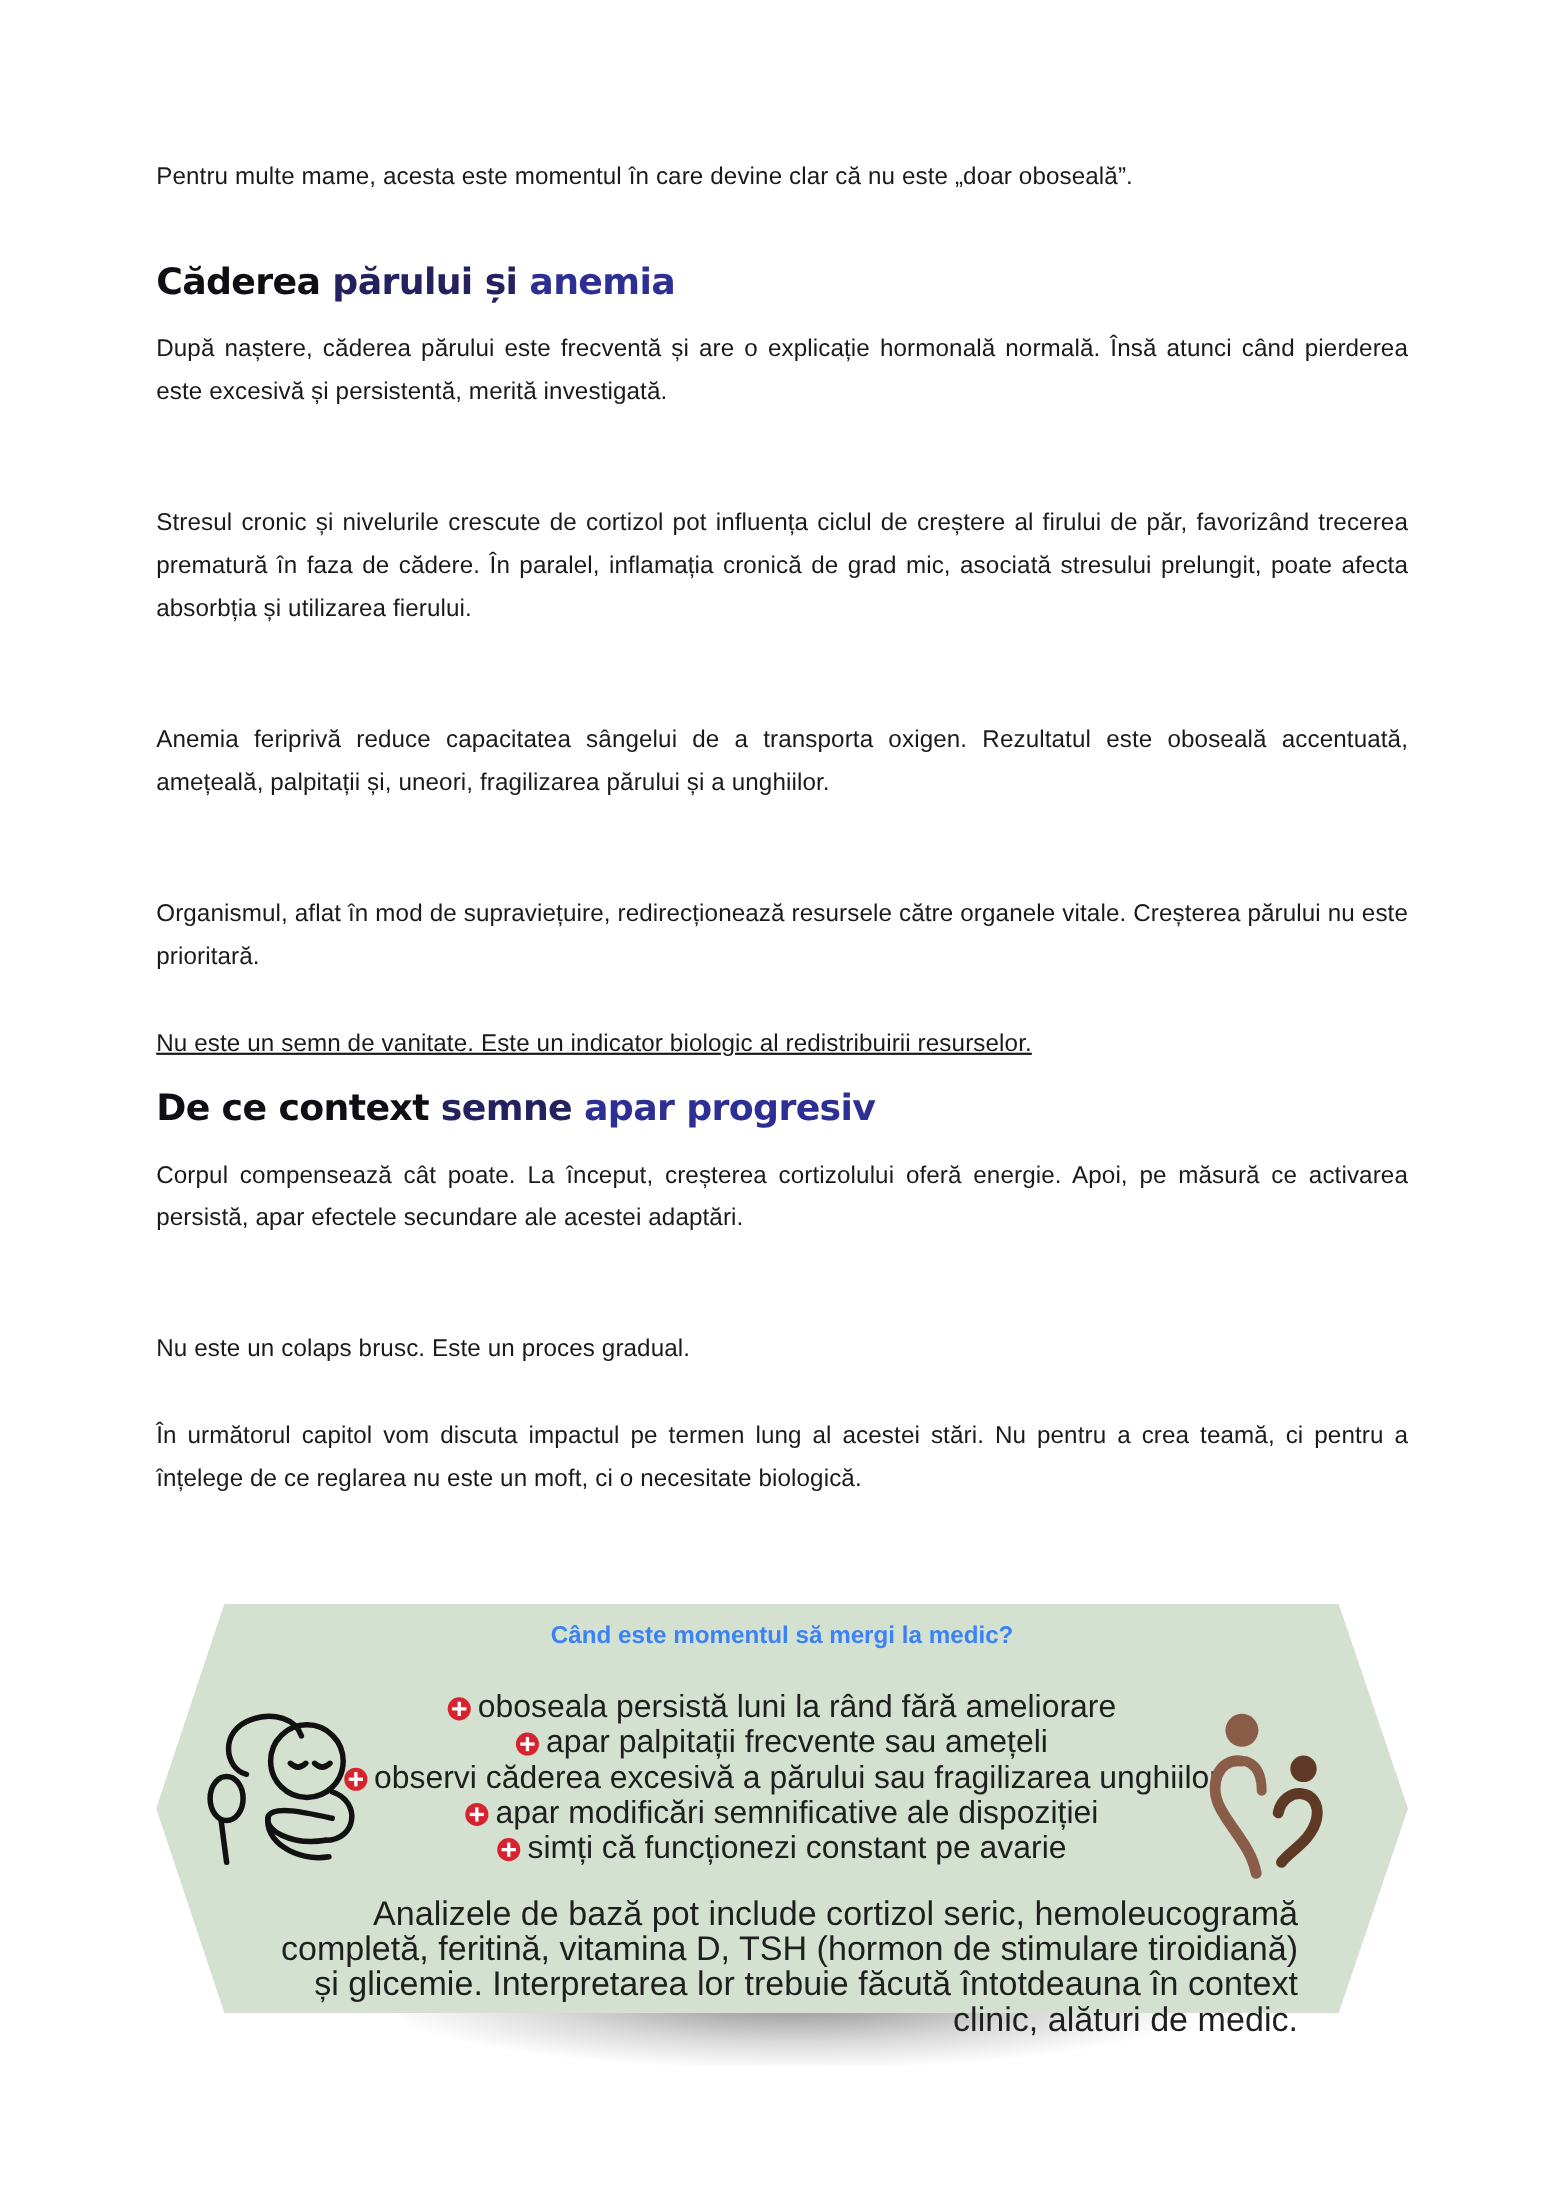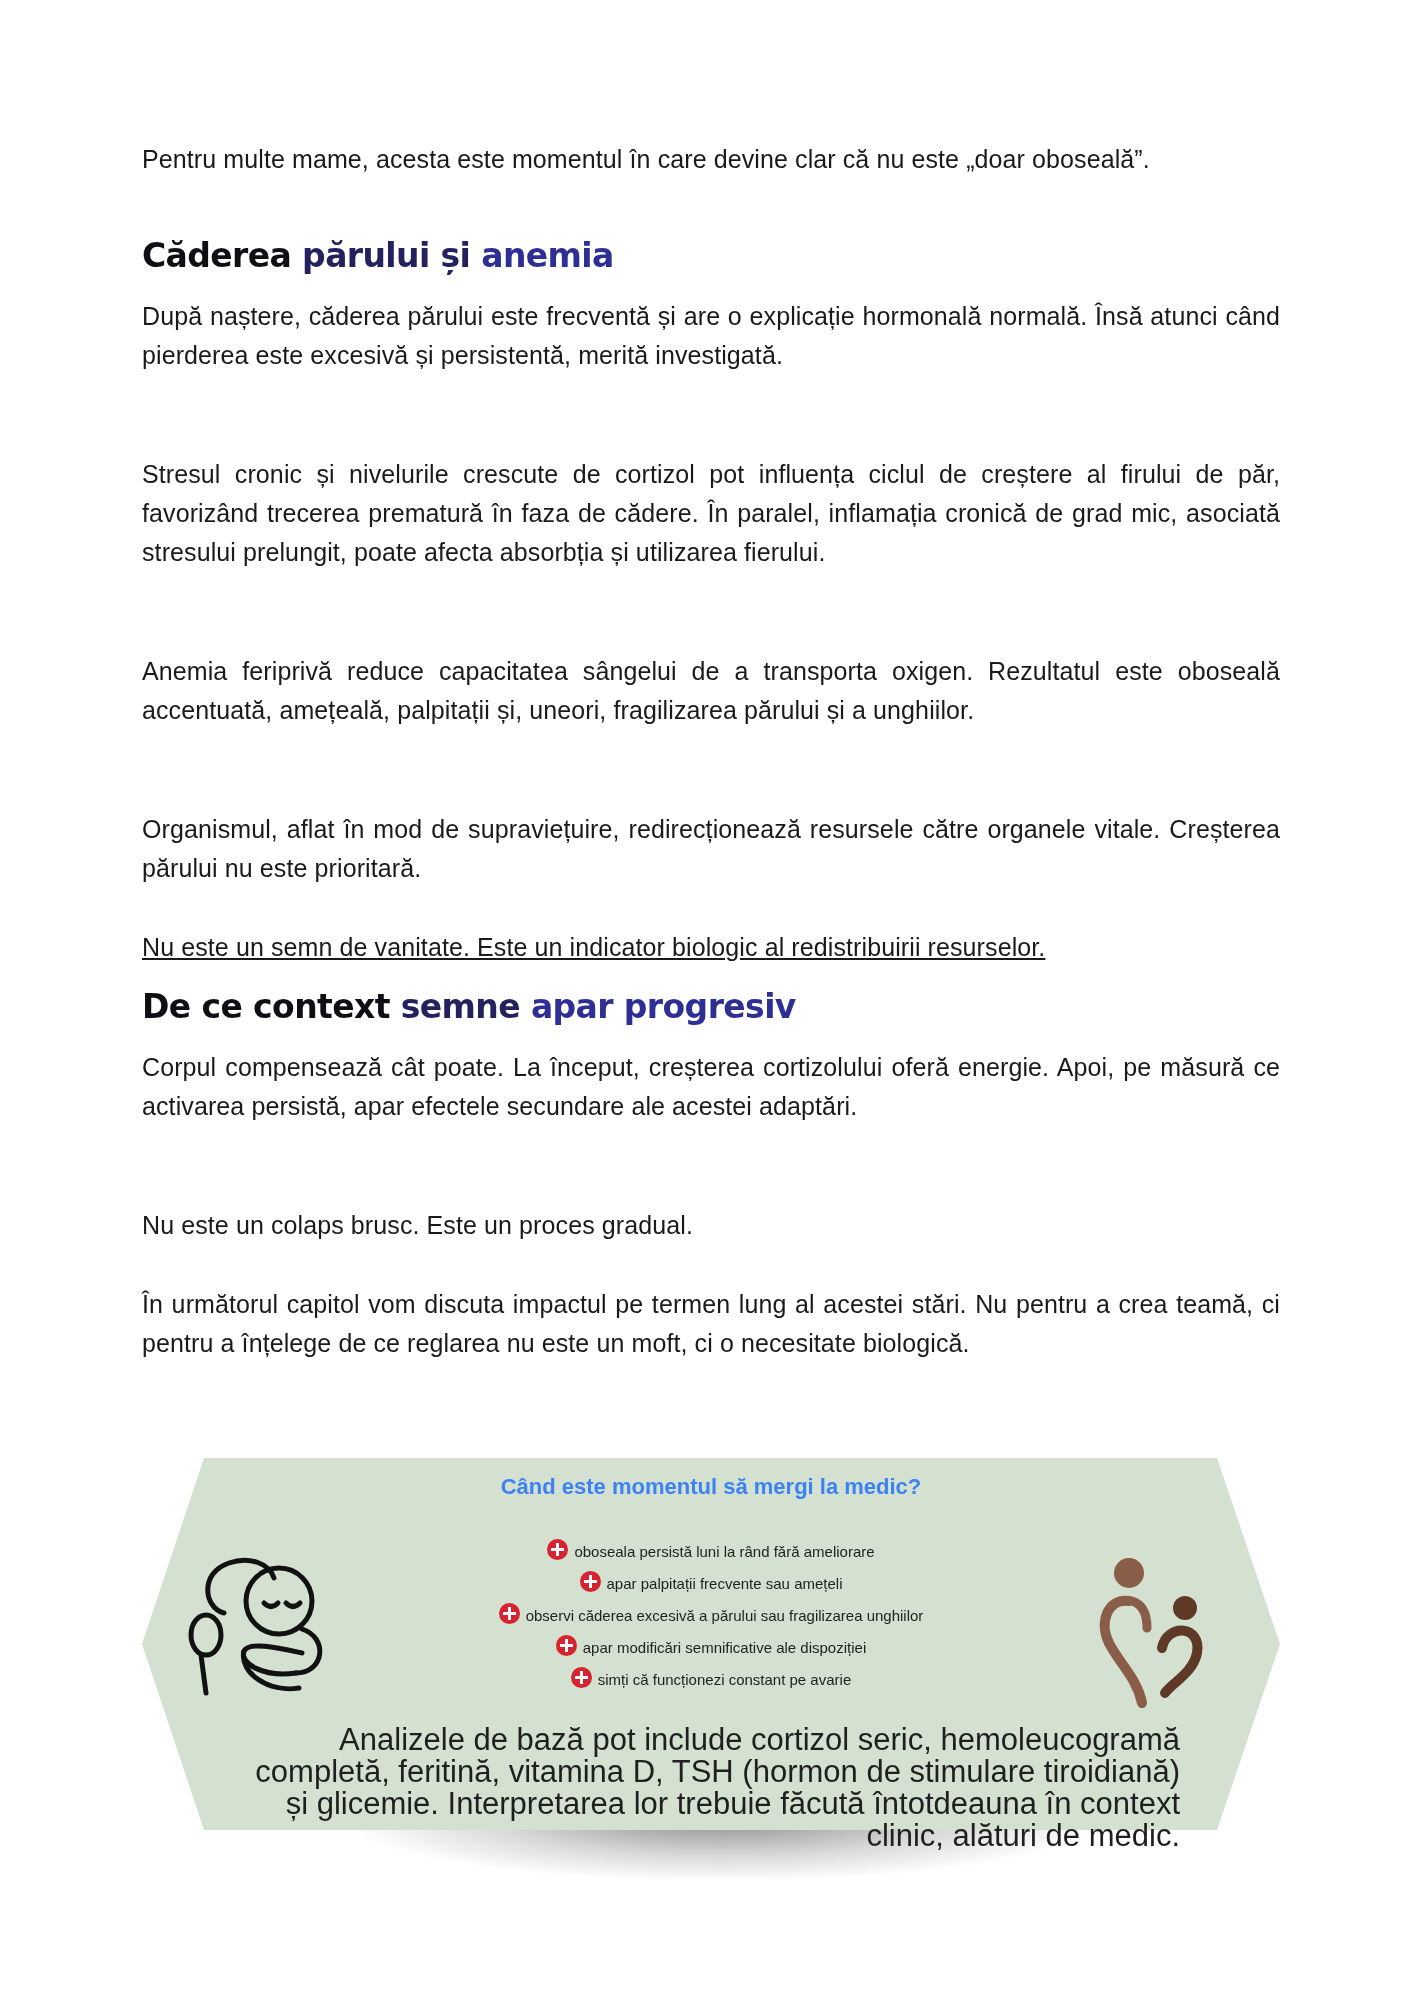--- a/index.html
+++ b/index.html
@@ -6,7 +6,7 @@
   body { width: 1414px; height: 2000px; position: relative; overflow: hidden;
          font-family: "Liberation Sans", "DejaVu Sans", sans-serif; color: #1a1a1a; }
   .page { position: absolute; left: 142px; top: 0; width: 1138px; }
-  p.body { font-size: 25px; line-height: 39px; margin: 0; text-align: justify;
+  p.body { font-size: 22px; line-height: 39px; margin: 0; text-align: justify;
            text-align-last: left; letter-spacing: 0.1px; }
   h2.hd { font-family: "DejaVu Sans", sans-serif; font-weight: bold; font-size: 33px;
           margin: 0; letter-spacing: -0.6px; line-height: 44px; text-align: right; }

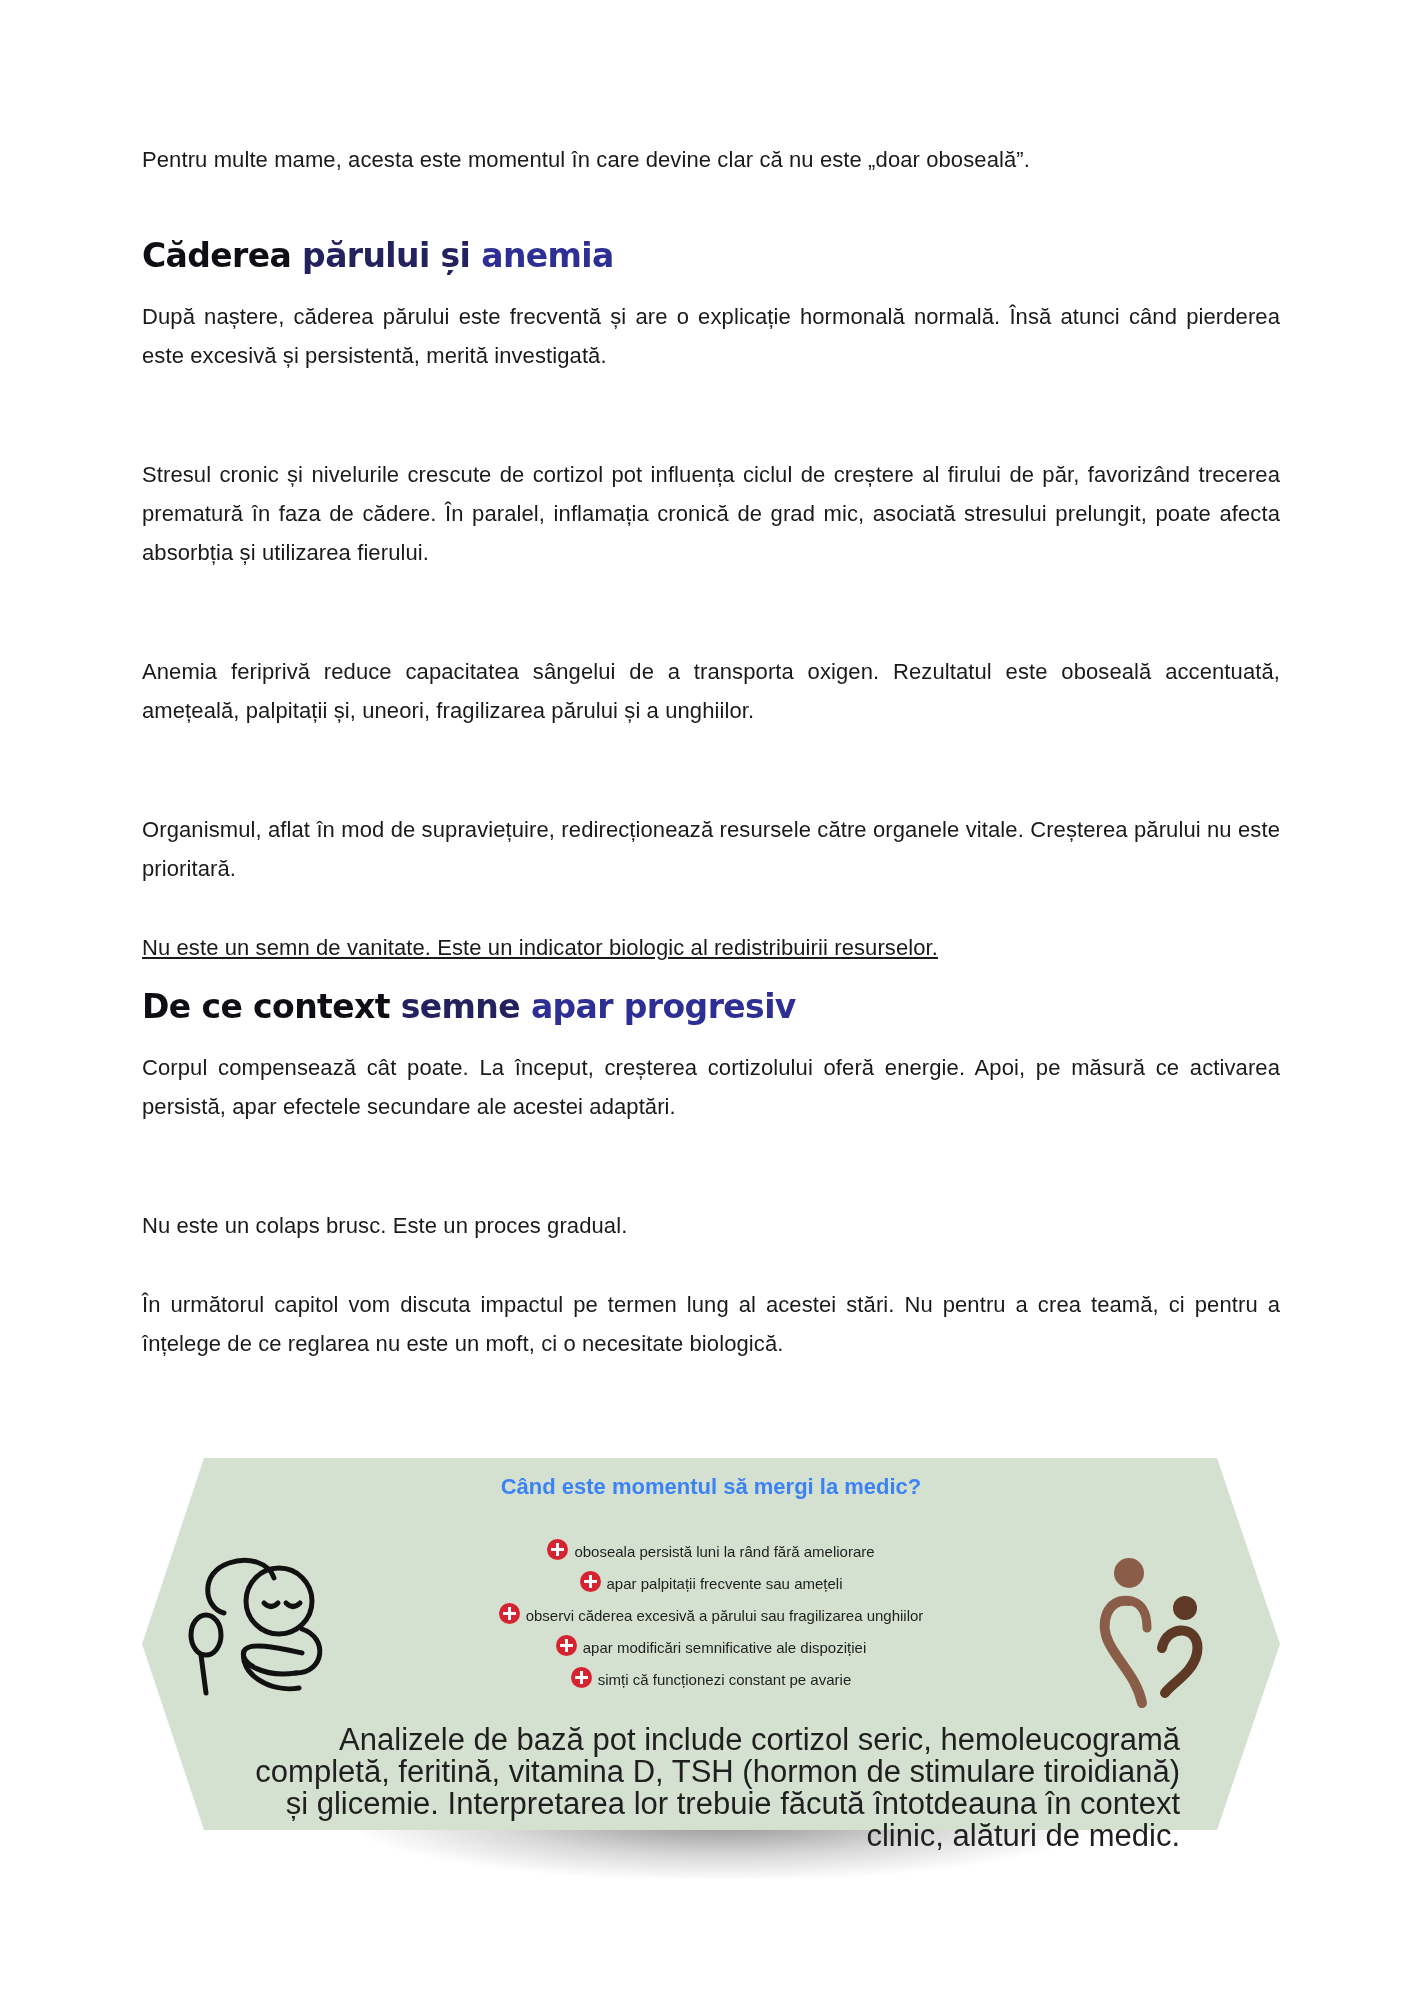--- a/index.html
+++ b/index.html
@@ -22,7 +22,7 @@
   .box-title { position: absolute; left: 0; width: 1138px; top: 16px; text-align: center;
                color: #3b82f6; font-weight: bold; font-size: 22px; }
   .signs { position: absolute; left: 0; width: 1138px; top: 78px; list-style: none; margin: 0; padding: 0; }
-  .signs li { text-align: center; font-size: 15px; line-height: 32px; color: #1f1f1f; }
+  .signs li { text-align: center; font-size: 29px; line-height: 32px; color: #1f1f1f; }
   .plus { display: inline-block; width: 21px; height: 21px; border-radius: 50%; background: #d6232f;
           position: relative; vertical-align: -3px; margin-right: 6px; }
   .plus::before, .plus::after { content: ""; position: absolute; background: #fff; }

